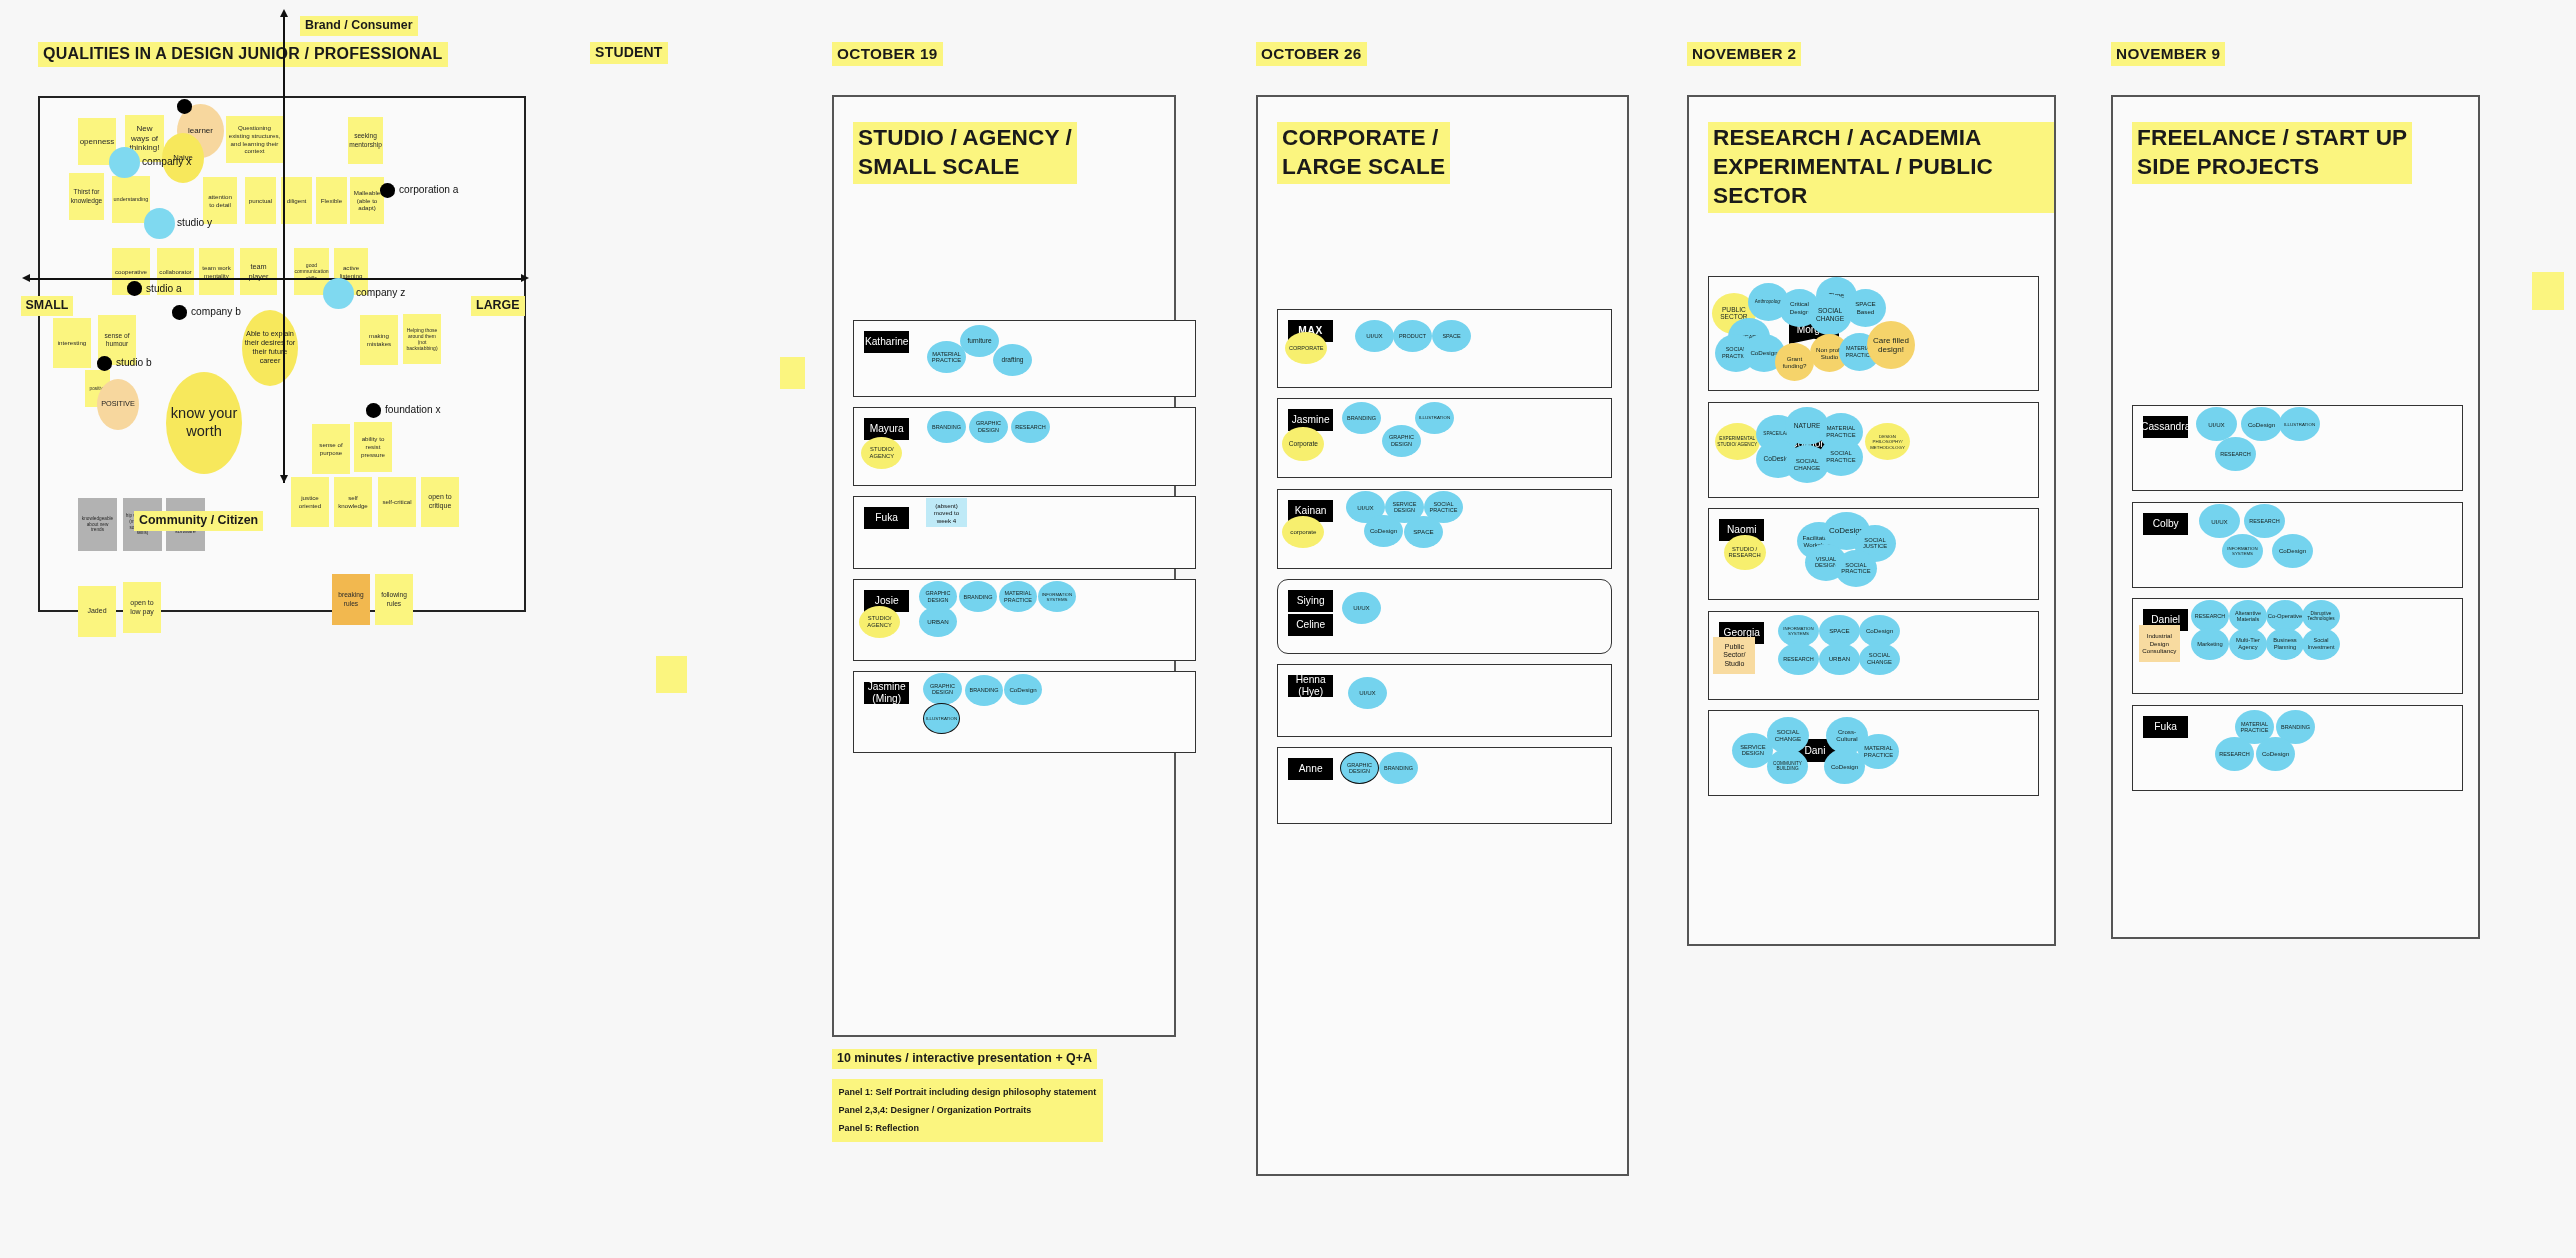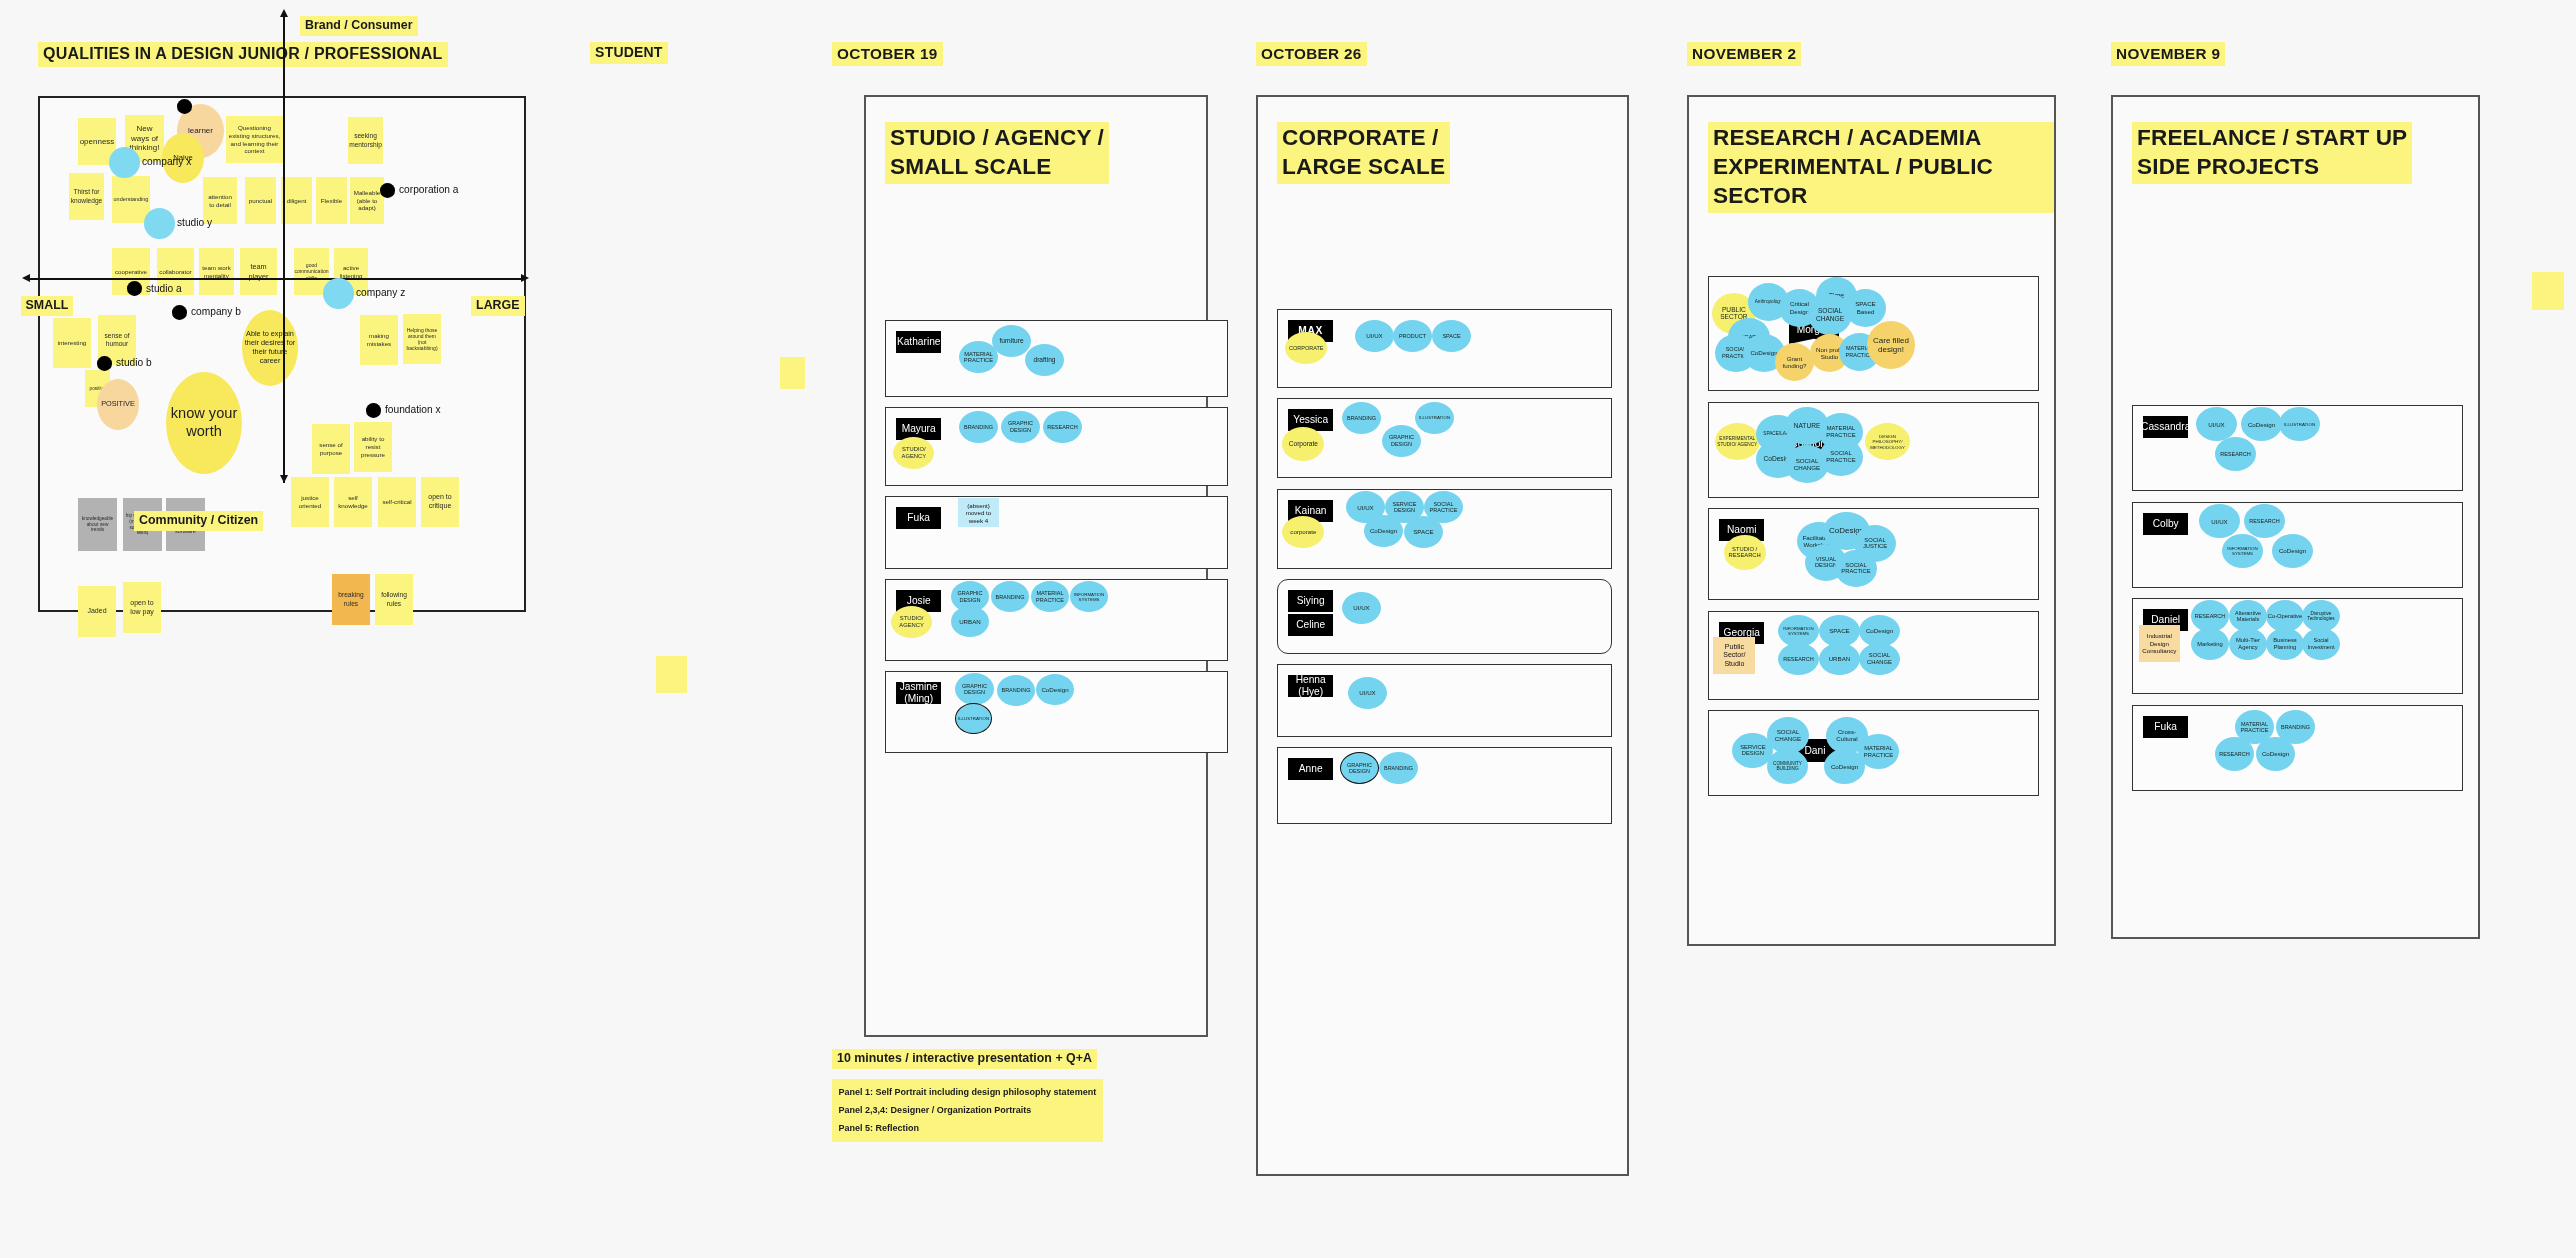--- a/index.html
+++ b/index.html
@@ -203,7 +203,7 @@
 <div id="columns-root">
     <div class="col" style="left: 832px; top: 42px; width: 381px;">
       <div><span class="hl col-date">OCTOBER 19</span></div>
-      <div class="col-frame" style="margin-top: 29px; width: 344px; height: 942px; margin-left: 32px;">
+      <div class="col-frame" style="margin-top: 29px; width: 344px; height: 942px;">
         <div style="position: absolute; left: 19px; top: 25px;"><span class="hl cat-title">STUDIO / AGENCY /
 SMALL SCALE</span></div>
         <div class="person-card" style="position: absolute; left: 19px; top: 223px; width: 343px; height: 77px;">

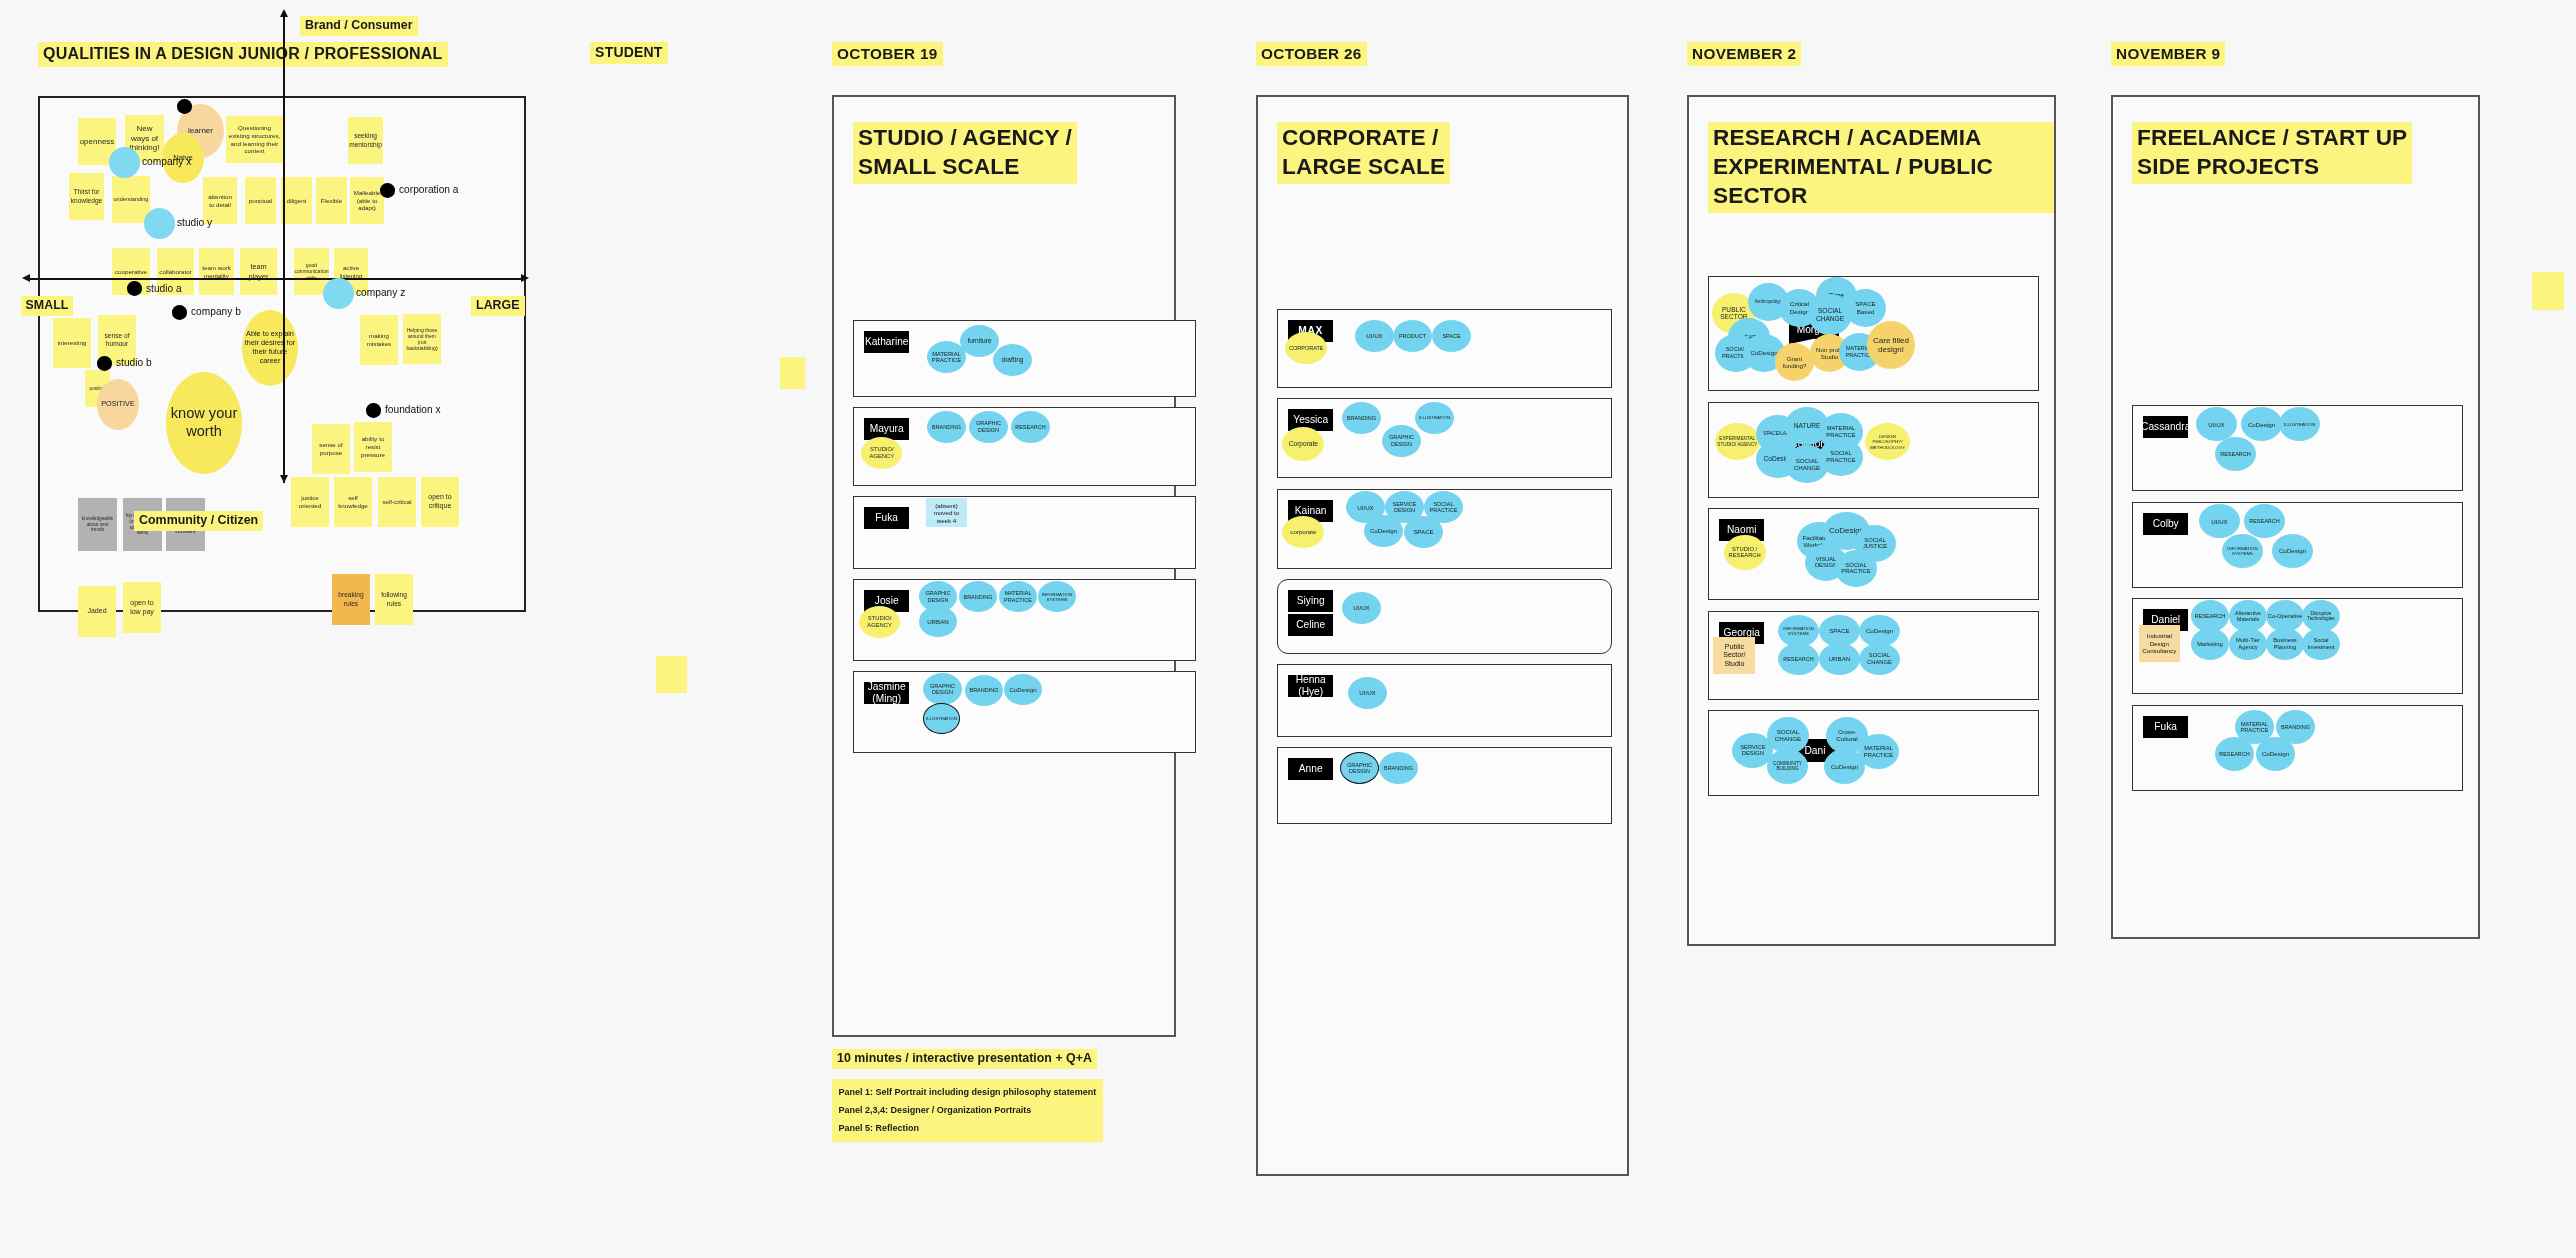--- a/index.html
+++ b/index.html
@@ -255,7 +255,7 @@
           <div class="bub" style="left: 154px; top: 10.2px; width: 39px; height: 32px; font-size: 5.5px;">SPACE</div>
         </div>
         <div class="person-card" style="position: absolute; left: 19px; top: 301px; width: 335px; height: 80px;">
-          <div class="name-tag" style="left: 10.2px; top: 10.2px; width: 45px; height: 22px;">Yessica</div>
+          <div class="name-tag" style="left: 10.2px; top: 10.2px; width: 45px; height: 22px;">Jasmine</div>
           <div class="bub" style="left: 64px; top: 2.9px; width: 39px; height: 32px; font-size: 5.5px;">BRANDING</div>
           <div class="bub" style="left: 137px; top: 2.9px; width: 39px; height: 32px; font-size: 4.4px;">ILLUSTRATION</div>
           <div class="bub yellow" style="left: 4.4px; top: 28px; width: 42px; height: 34px; font-size: 6.6px;">Corporate</div>

